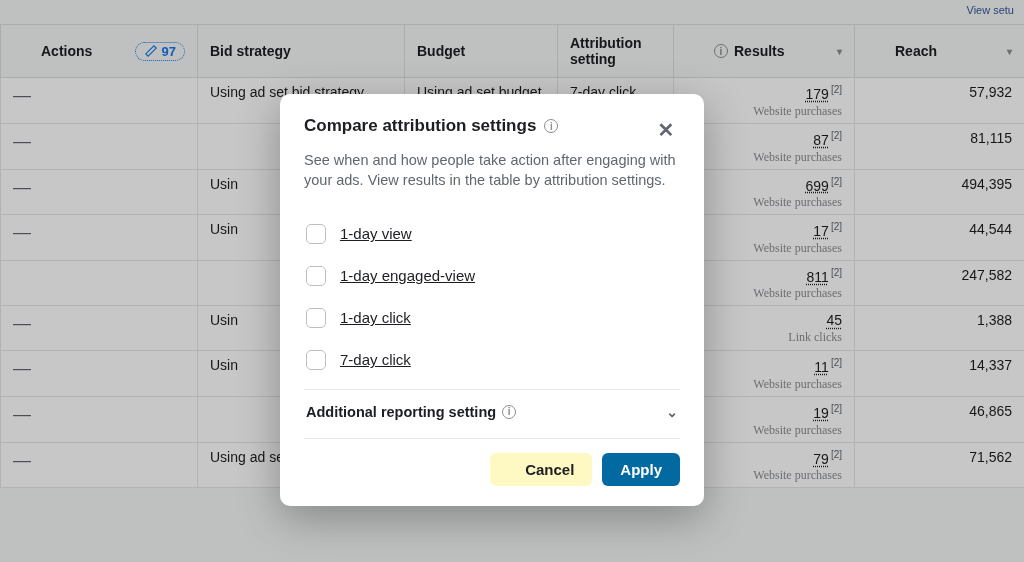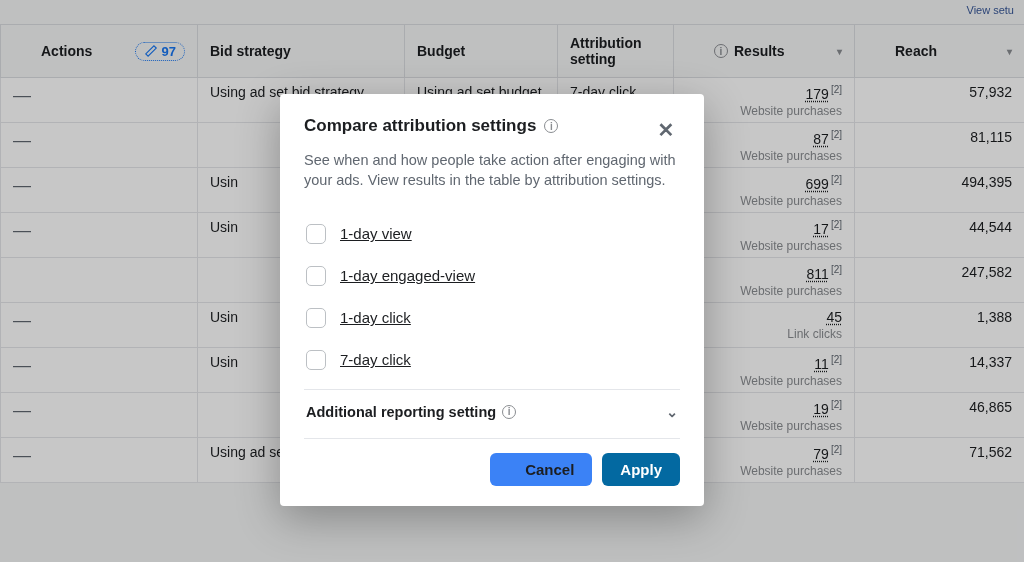--- a/index.html
+++ b/index.html
@@ -70,7 +70,7 @@
   }
   .tbl td.right, .tbl th.right { text-align: right; }
   .tbl td.dash { color: #606770; font-size: 18px; line-height: 1; padding-top: 8px;}
-  .muted-sub { color: #8a8d91; font-size: 12px; display: block; margin-top: 2px; }
+  .muted-sub { color: #8a8d91; font-size: 12px; display: block; margin-top: 2px; font-family: Liberation Serif, serif; }
   .res-val { text-decoration: underline dotted; text-underline-offset: 2px; color: #1c1e21; }
   .sup { font-size: 10px; color: #606770; vertical-align: super; margin-left: 2px;}
   .reach-val { color: #1c1e21; }

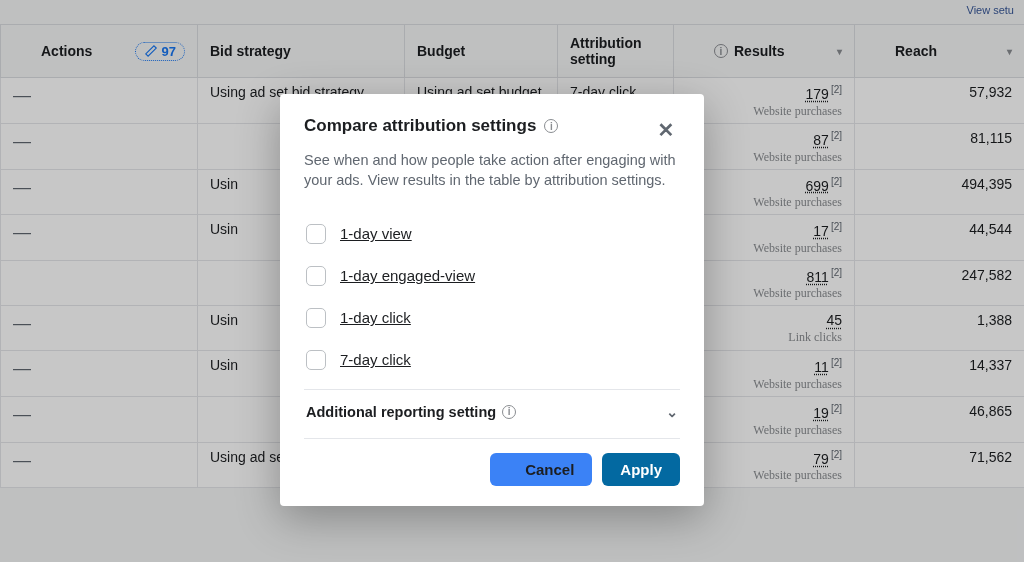--- a/index.html
+++ b/index.html
@@ -111,7 +111,7 @@
     left: 280px;
     width: 424px;
     background: #fff;
-    border-radius: 4px;
+    border-radius: 10px;
     box-shadow: 0 12px 44px rgba(0,0,0,0.30);
     padding: 22px 24px 20px;
   }

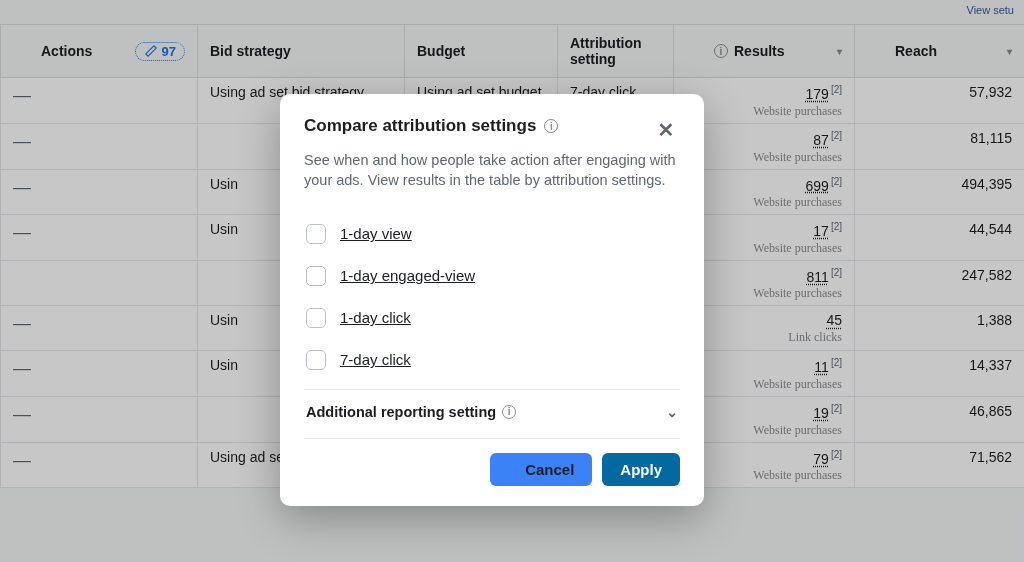--- a/index.html
+++ b/index.html
@@ -154,7 +154,7 @@
     font-size: 15px; font-weight: 600; border-radius: 6px;
     padding: 8px 18px; border: none; cursor: pointer;
   }
-  .btn-secondary { background: #3b82f6; color: #1c1e21; padding-left: 35px; }
+  .btn-secondary { background: #fef9c3; color: #1c1e21; padding-left: 35px; }
   .btn-primary   { background: #0369a1; color: #fff; }
 </style>
 </head>

